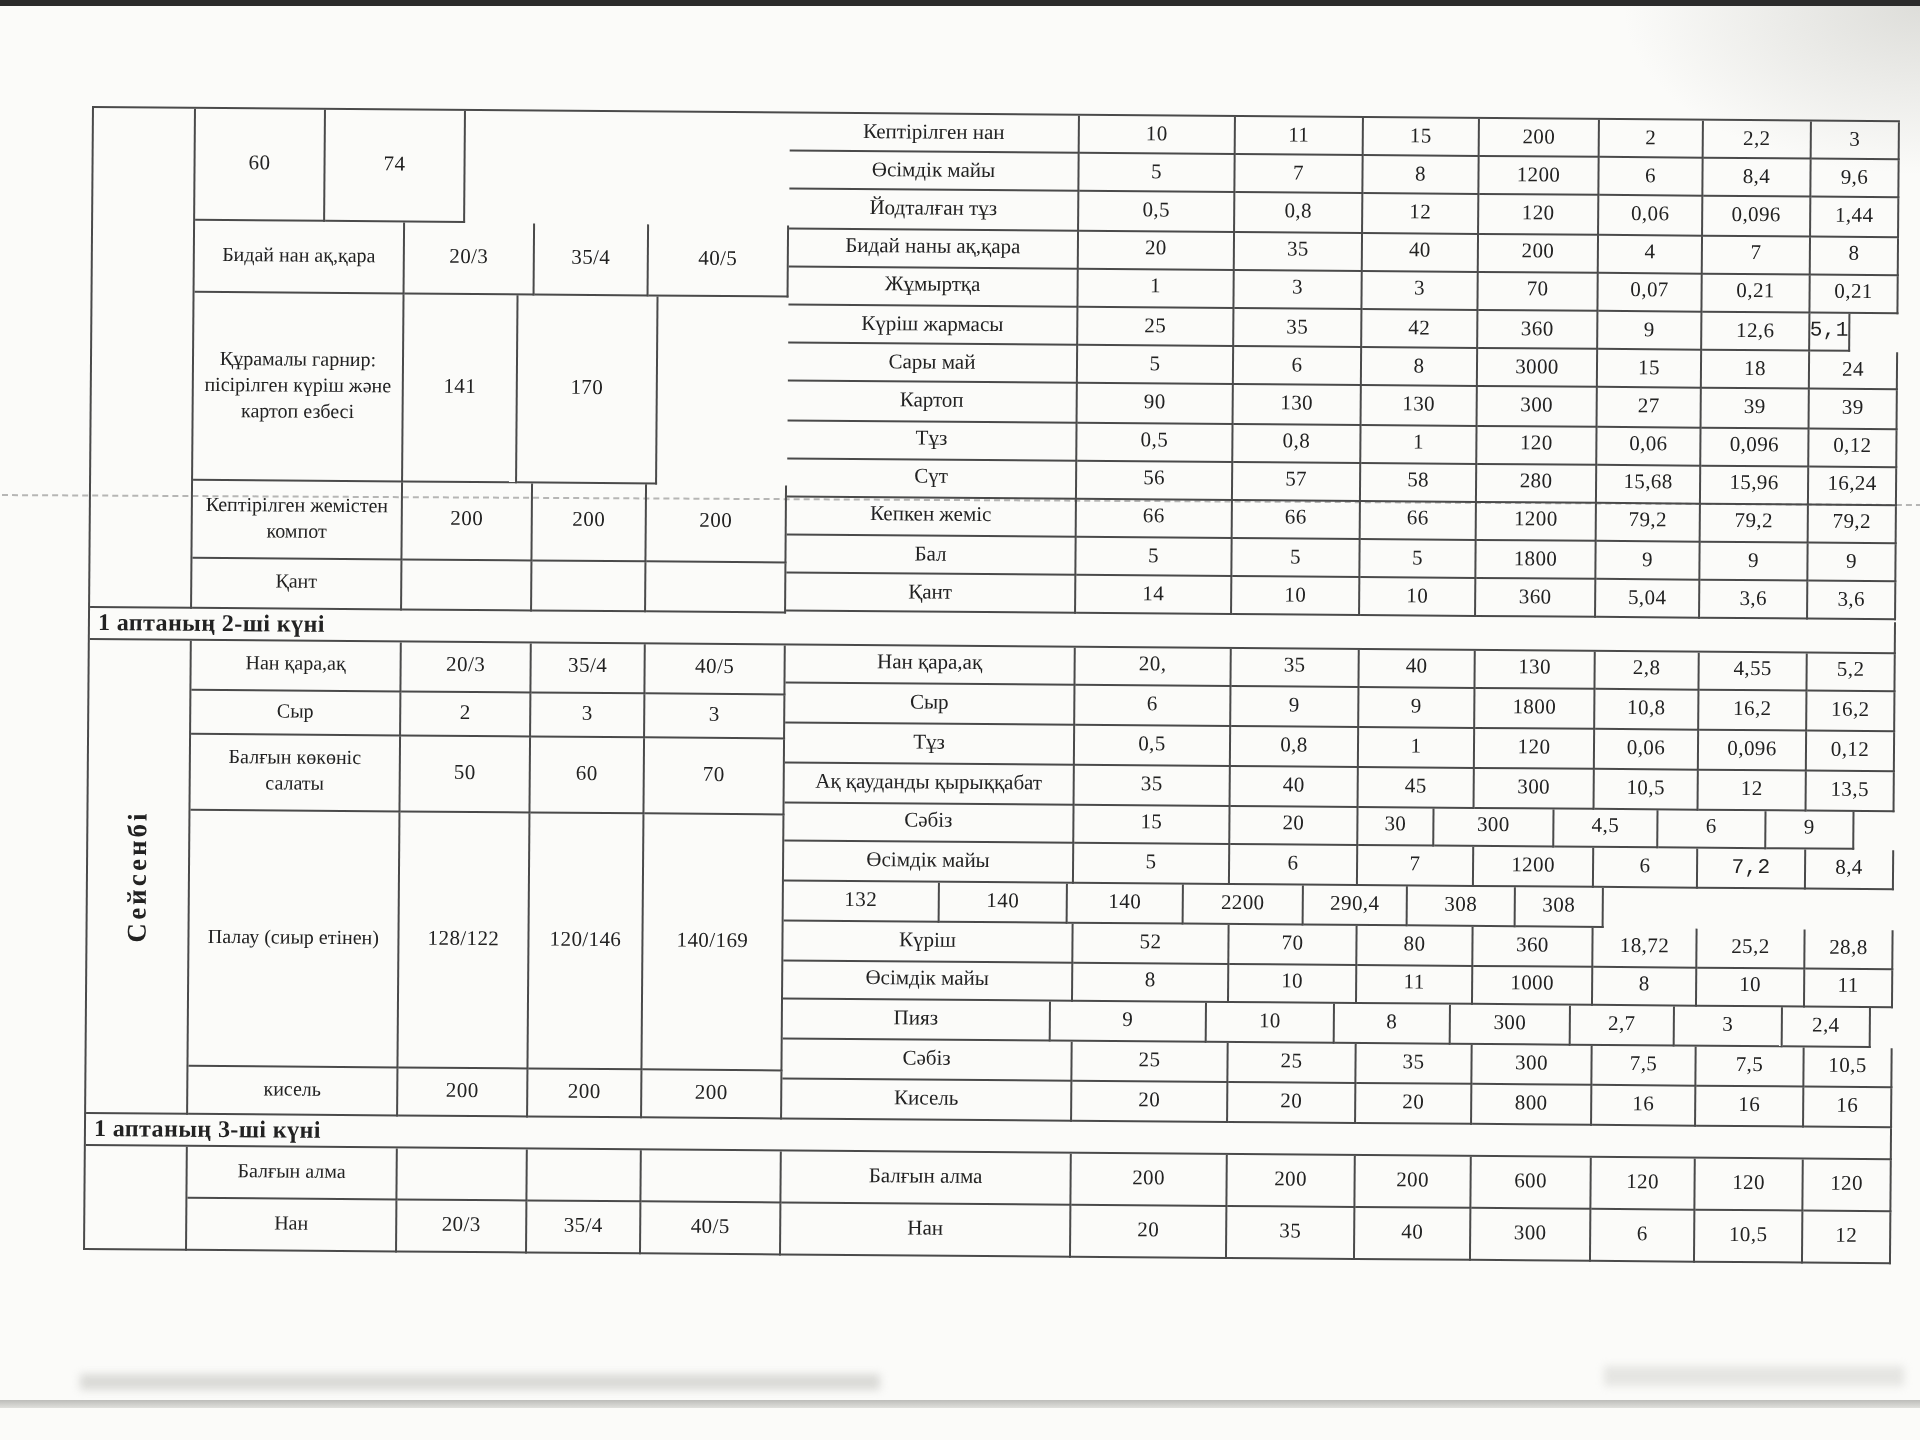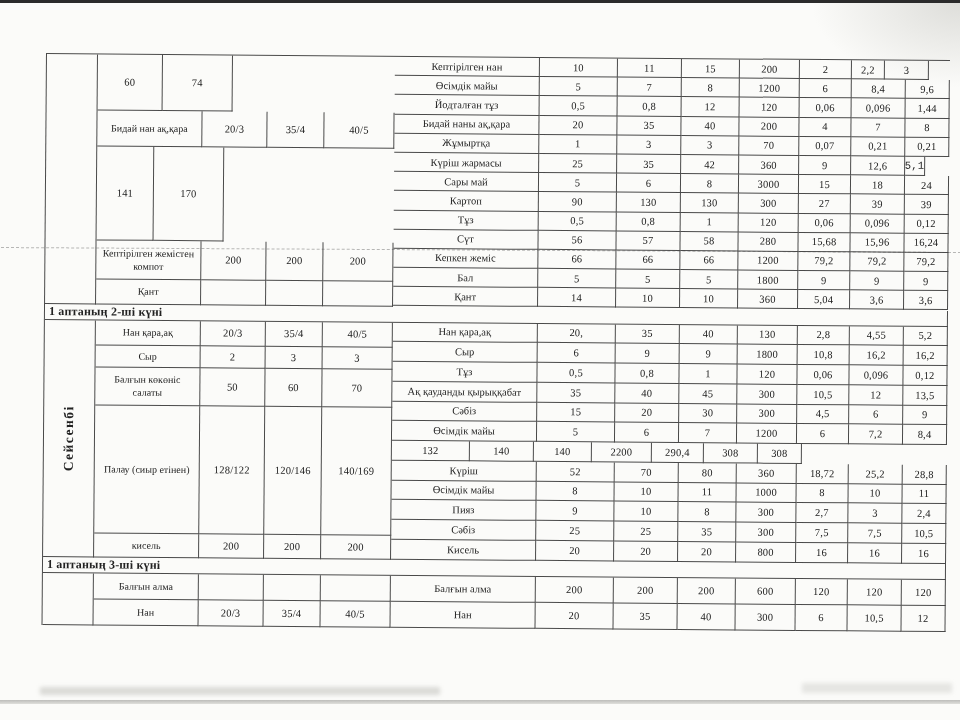--- a/index.html
+++ b/index.html
@@ -105,7 +105,7 @@
           <div class="cell num" style="width: 58px;">15</div>
           <div class="cell num" style="width: 60px;">200</div>
           <div class="cell num" style="width: 52px;">2</div>
-          <div class="cell num" style="width: 33px;">2,2</div>
+          <div class="cell num" style="width: 54px;">2,2</div>
           <div class="cell num" style="width: 44px;">3</div>
         </div>
         <div class="rrow" style="height: 19.2px;">

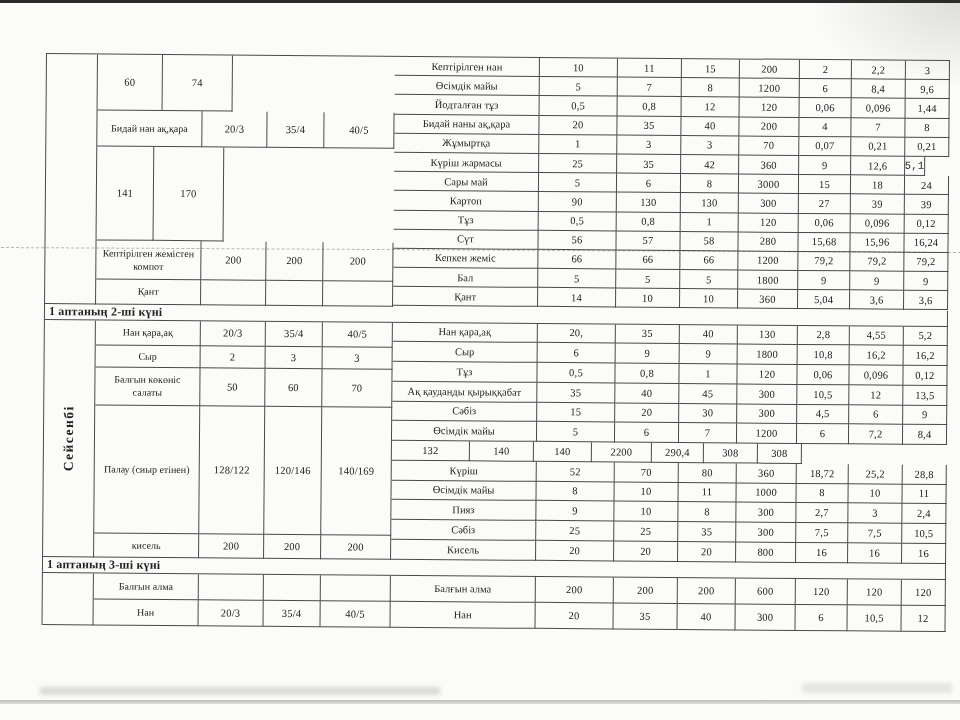--- a/index.html
+++ b/index.html
@@ -81,6 +81,7 @@
           <div class="cell num" style="width: 70px;">40/5</div>
         </div>
         <div class="lrow" style="height: 94.08px;">
+          <div class="cell dish" style="width: 105px;">Құрамалы гарнир: пісірілген күріш және картоп езбесі</div>
           <div class="cell num" style="width: 57px;">141</div>
           <div class="cell num" style="width: 70px;">170</div>
         </div>

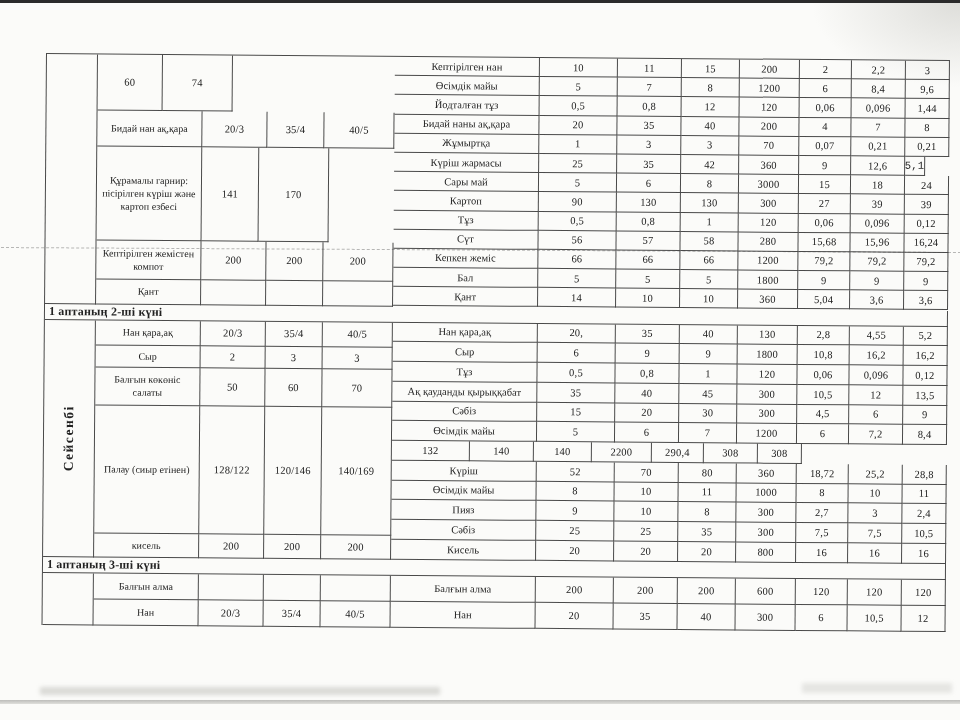--- a/index.html
+++ b/index.html
@@ -313,7 +313,7 @@
           <div class="cell iname" style="width: 145px;">Сәбіз</div>
           <div class="cell num" style="width: 78px;">15</div>
           <div class="cell num" style="width: 64px;">20</div>
-          <div class="cell num" style="width: 58px; text-align: center;">30</div>
+          <div class="cell num" style="width: 38px; text-align: center;">30</div>
           <div class="cell num" style="width: 60px;">300</div>
           <div class="cell num" style="width: 52px;">4,5</div>
           <div class="cell num" style="width: 54px;">6</div>

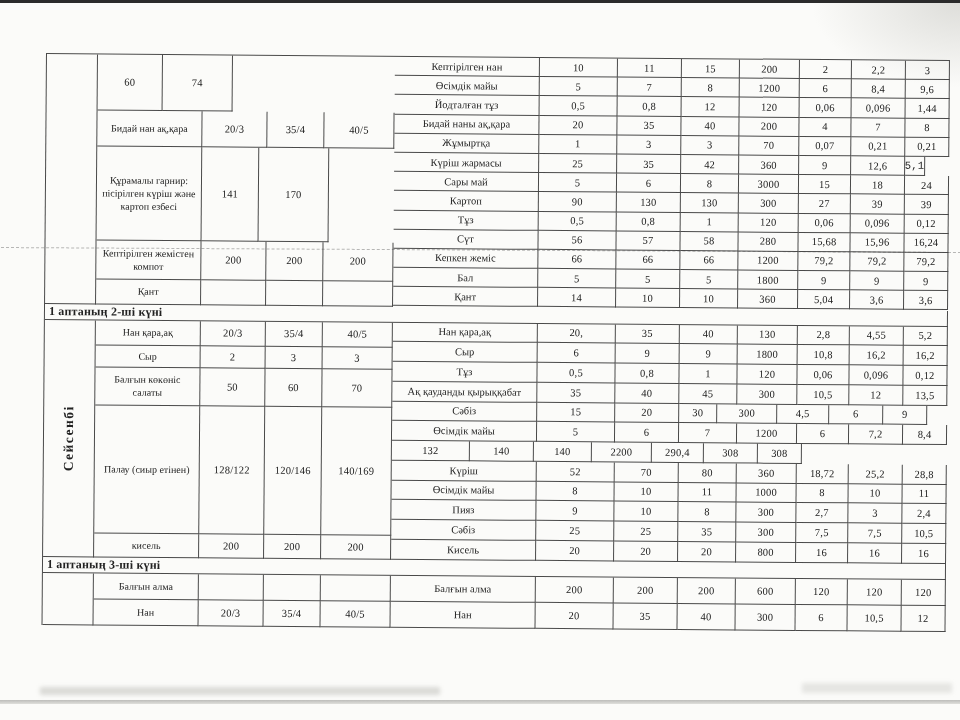--- a/index.html
+++ b/index.html
@@ -326,7 +326,7 @@
           <div class="cell num" style="width: 58px;">7</div>
           <div class="cell num" style="width: 60px;">1200</div>
           <div class="cell num" style="width: 52px;">6</div>
-          <div class="cell num" style="width: 54px;">7,2</div>
+          <div class="cell num" style="width: 54px; font-family: Liberation Mono, monospace;">7,2</div>
           <div class="cell num" style="width: 44px;">8,4</div>
         </div>
         <div class="rrow" style="height: 19.75px;">

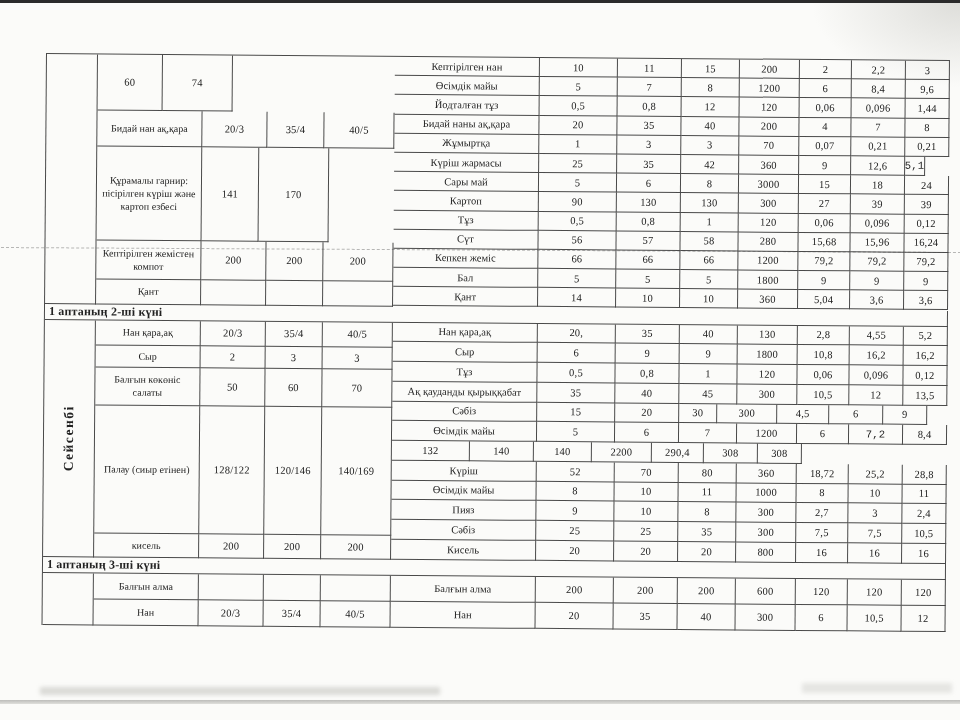--- a/index.html
+++ b/index.html
@@ -359,7 +359,7 @@
           <div class="cell num" style="width: 44px;">11</div>
         </div>
         <div class="rrow" style="height: 19.75px;">
-          <div class="cell iname" style="width: 145px;">Пияз</div>
+          <div class="cell iname" style="width: 134px;">Пияз</div>
           <div class="cell num" style="width: 78px;">9</div>
           <div class="cell num" style="width: 64px;">10</div>
           <div class="cell num" style="width: 58px;">8</div>

